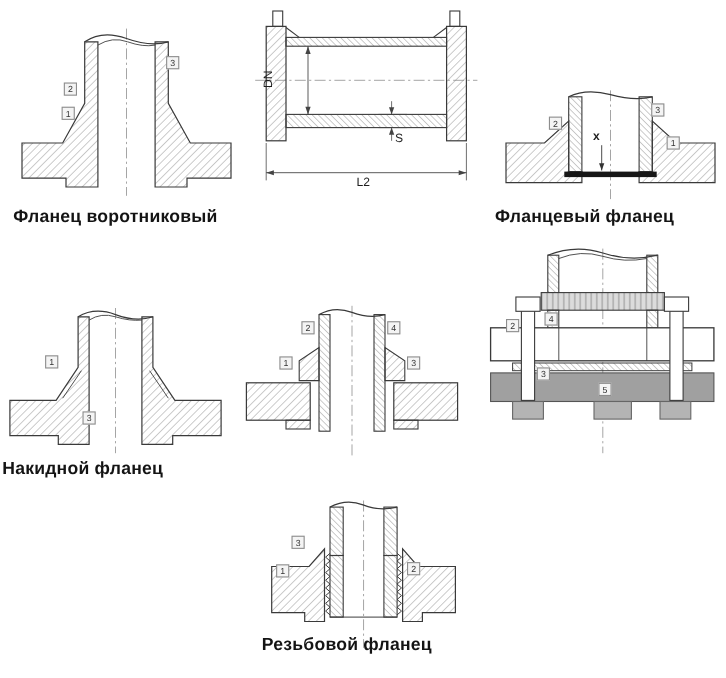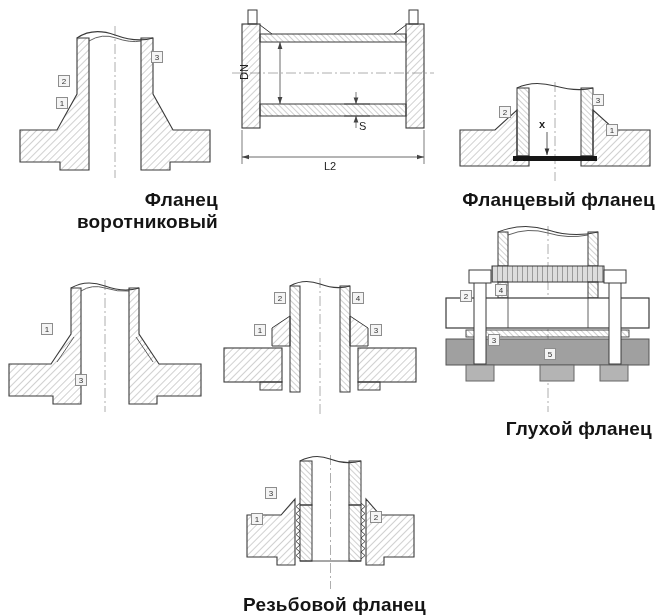--- a/index.html
+++ b/index.html
@@ -7,8 +7,8 @@
               font-family:"Liberation Sans", sans-serif; }
   .stage { position:relative; width:660px; height:616px; background:#ffffff; }
   .fig { position:absolute; }
-  .caption { position:absolute; font-size:19px; font-weight:bold; color:#141414;
-             text-align:right; letter-spacing:.2px; }
+  .caption { position:absolute; font-size:16px; font-weight:bold; color:#141414;
+             text-align:left; letter-spacing:.2px; }
   .callout { position:absolute; width:12px; height:12px; border:1px solid #8d8d8d;
              background:#f4f4f4; font-size:8px; line-height:11px; text-align:center;
              color:#333; z-index:3; }

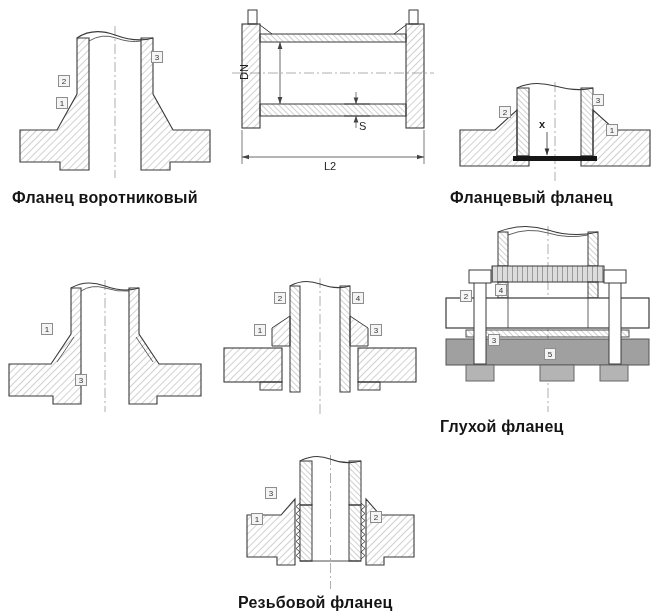--- a/index.html
+++ b/index.html
@@ -121,6 +121,7 @@
     <div class="callout" style="left:36px;top:45px">1</div>
     <div class="callout" style="left:70px;top:96px">3</div>
   </div>
+  <div class="caption" style="left:2px;top:418px;width:208px">Накидной фланец</div>
 
   <div class="fig" style="left:220px;top:276px;width:200px;height:142px">
     <div>

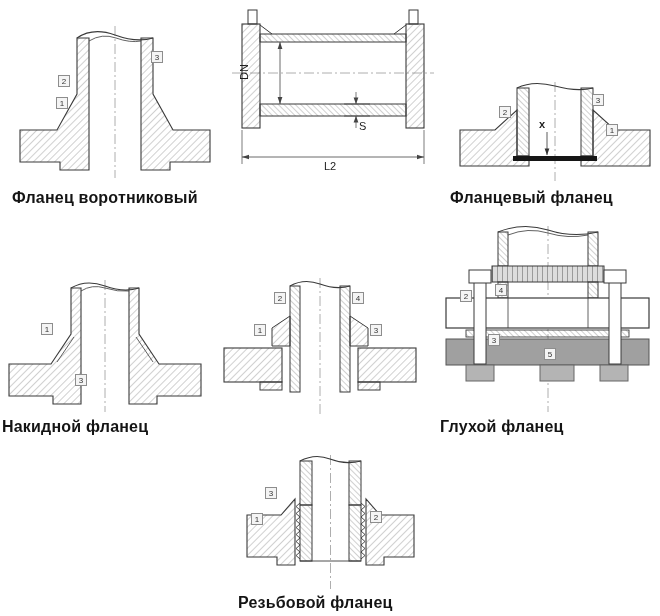--- a/index.html
+++ b/index.html
@@ -174,7 +174,6 @@
     <div class="callout" style="left:48px;top:110px">3</div>
     <div class="callout" style="left:104px;top:124px">5</div>
   </div>
-  <div class="caption" style="left:440px;top:418px;width:212px">Глухой фланец</div>
 
   <div class="fig" style="left:243px;top:453px;width:175px;height:140px">
     <div>

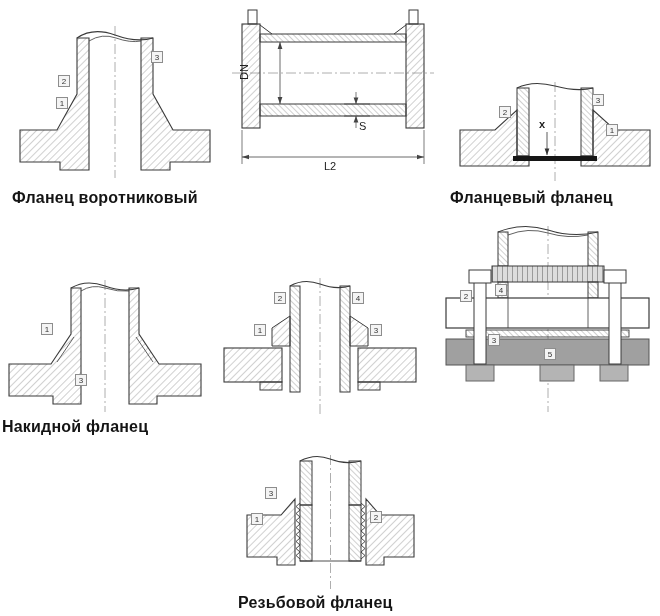--- a/index.html
+++ b/index.html
@@ -195,7 +195,7 @@
     <div class="callout" style="left:8px;top:60px">1</div>
     <div class="callout" style="left:127px;top:58px">2</div>
   </div>
-  <div class="caption" style="left:238px;top:594px;width:188px">Резьбовой фланец</div>
+  <div class="caption" style="left:238px;top:578px;width:188px">Резьбовой фланец</div>
 
 </div>
 

